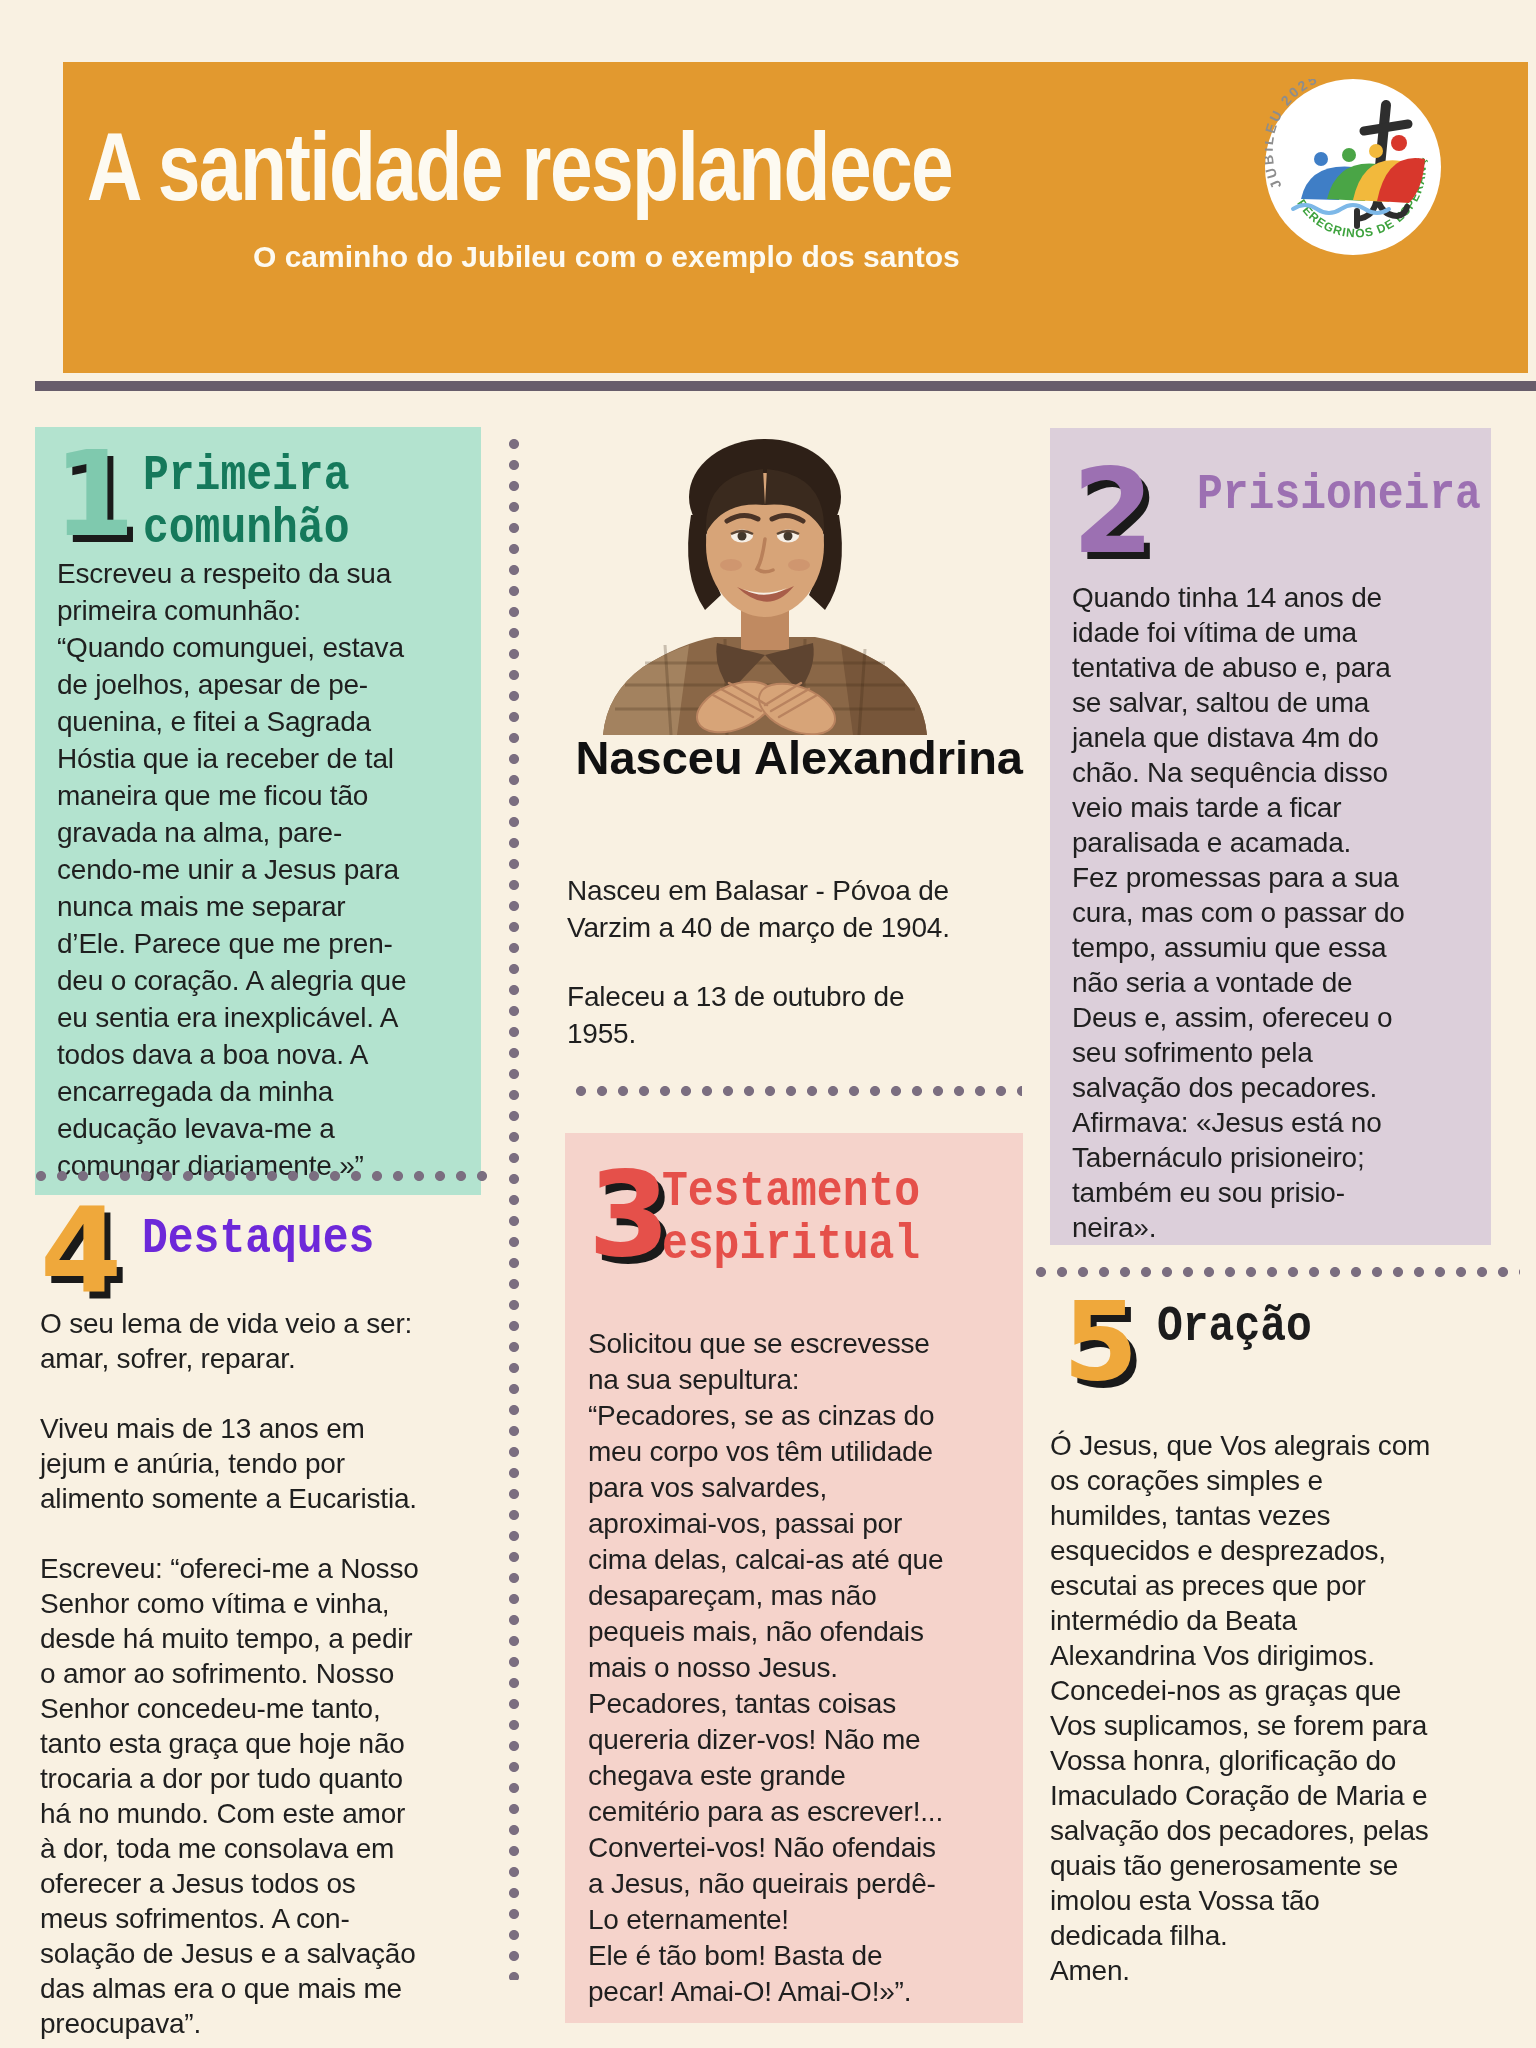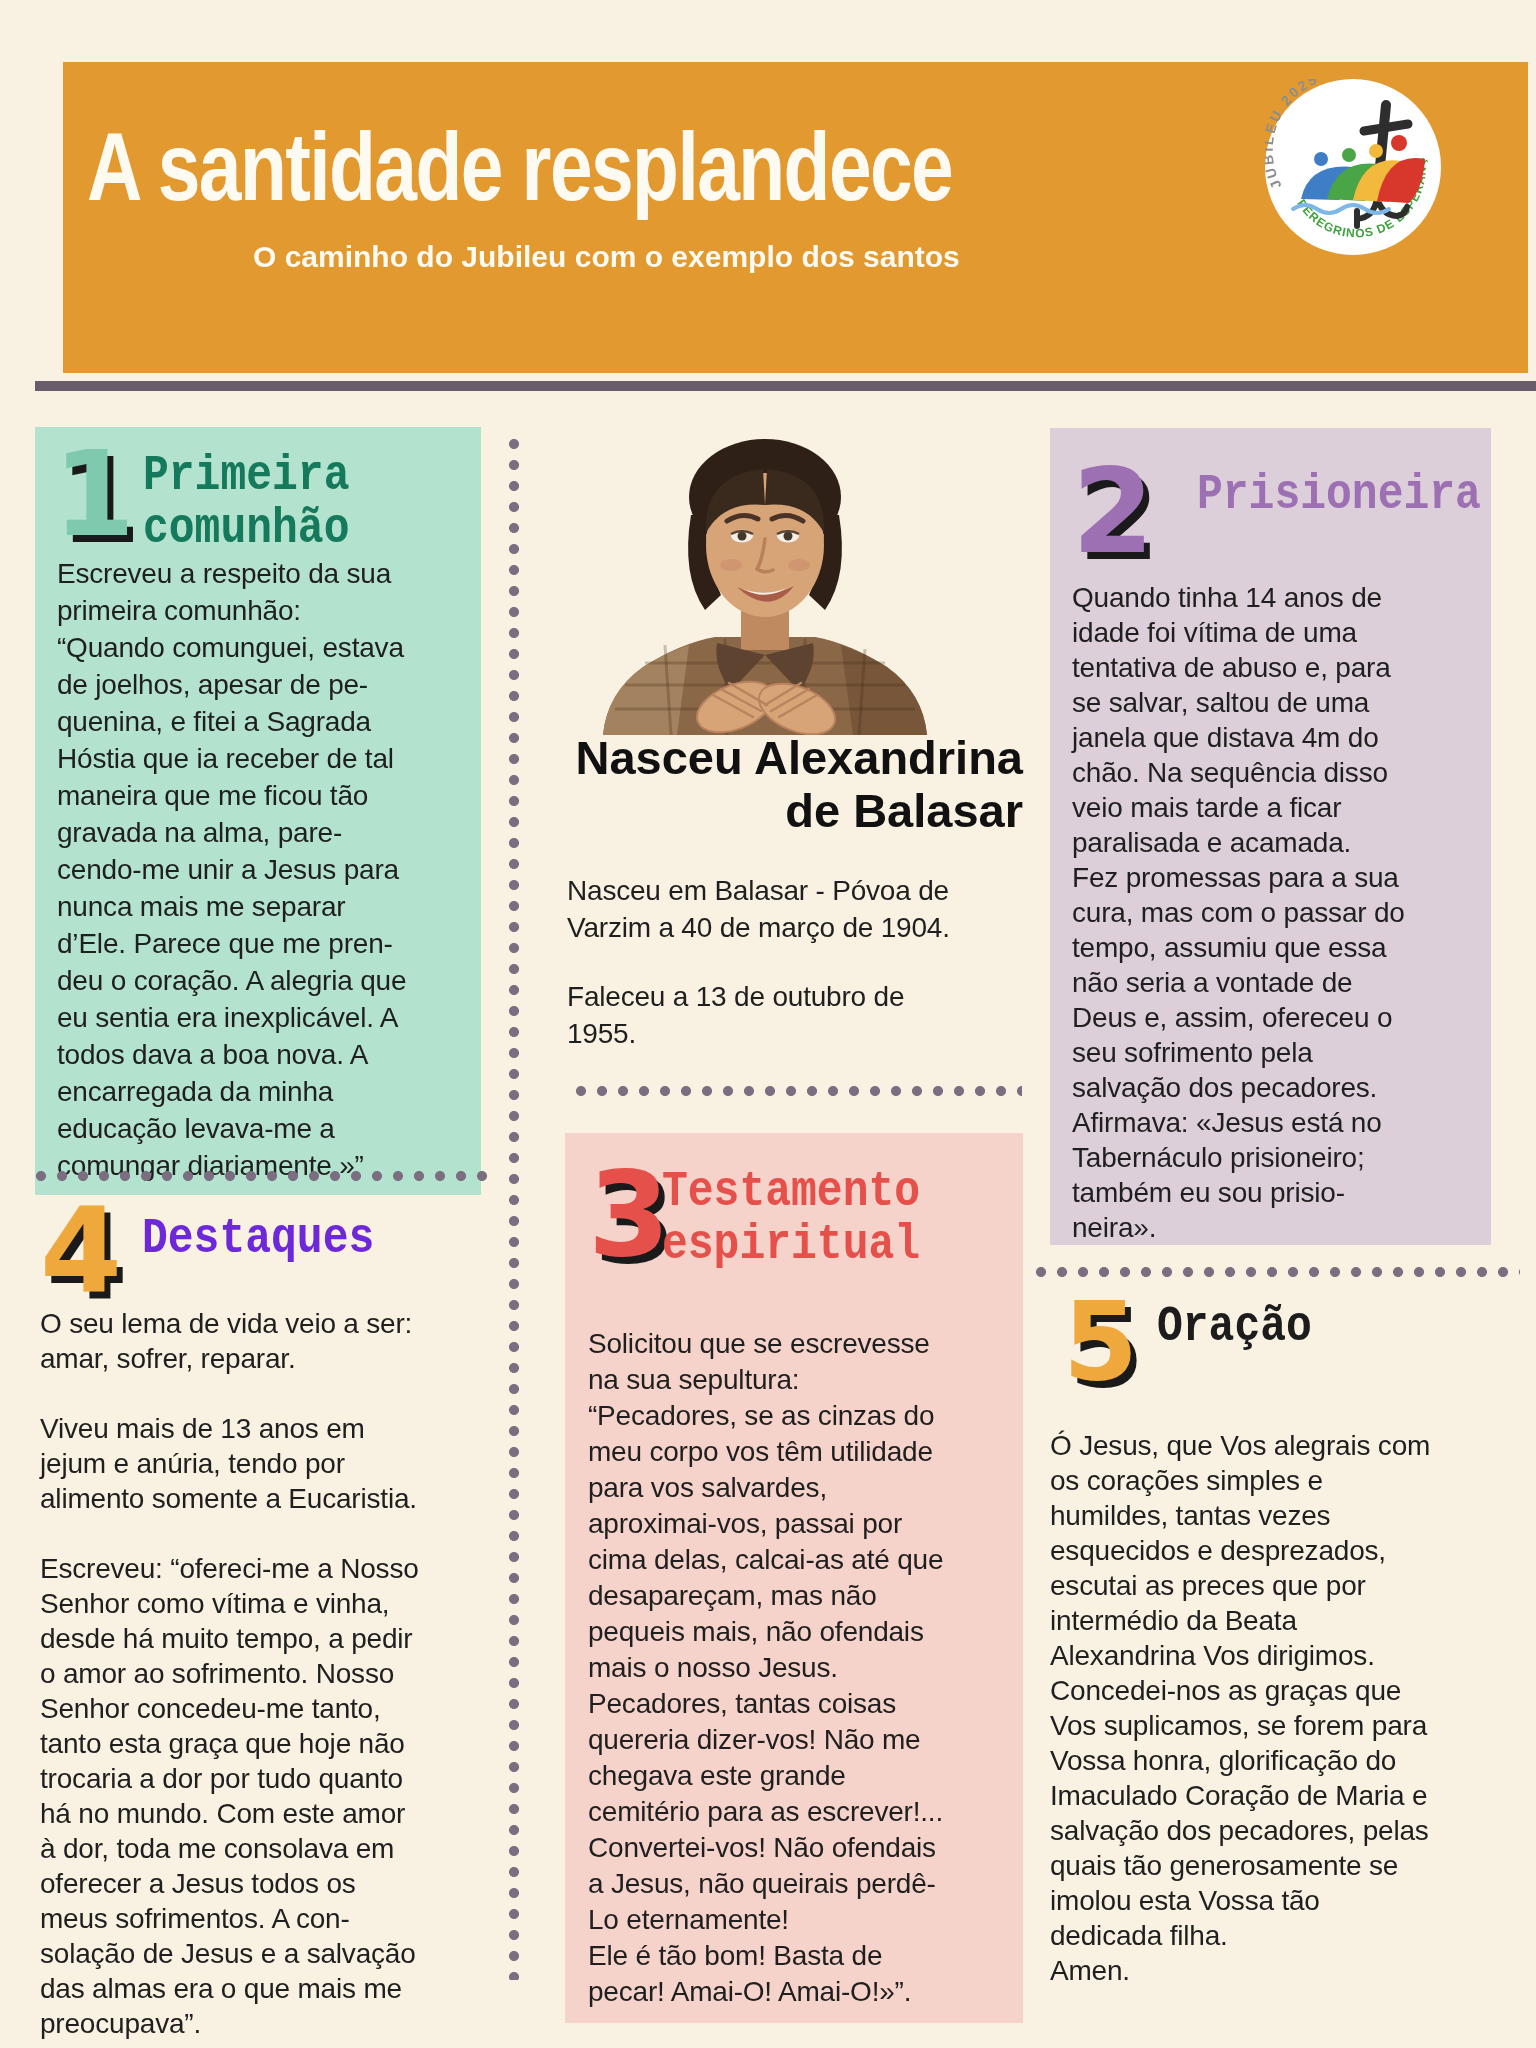--- a/index.html
+++ b/index.html
@@ -224,7 +224,6 @@
 
 <div class="abs person-name">
   <div>Nasceu Alexandrina</div>
-  <div>de Balasar</div>
 </div>
 
 <div class="abs body-txt pre birth">Nasceu em Balasar - Póvoa de

